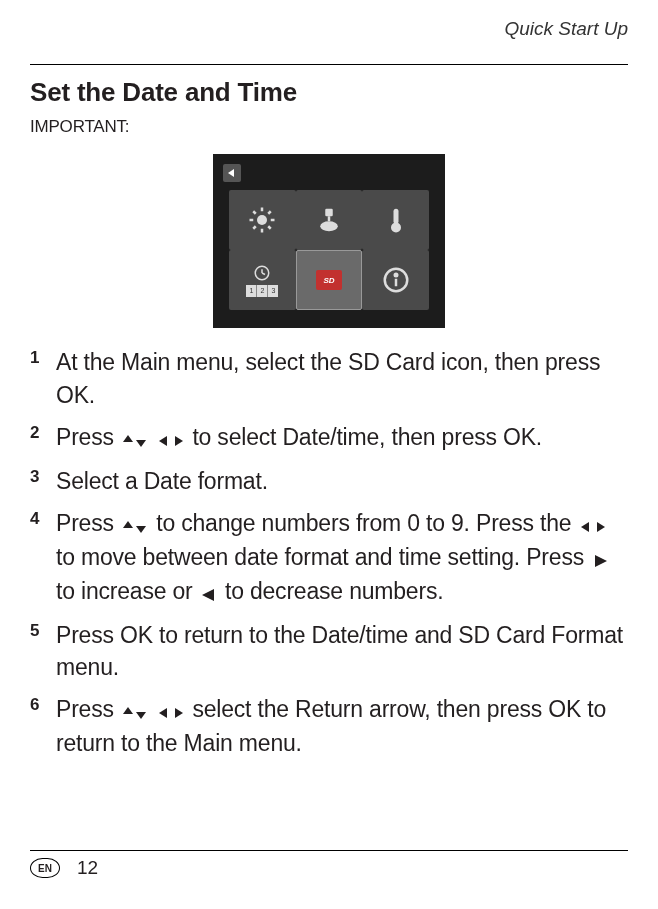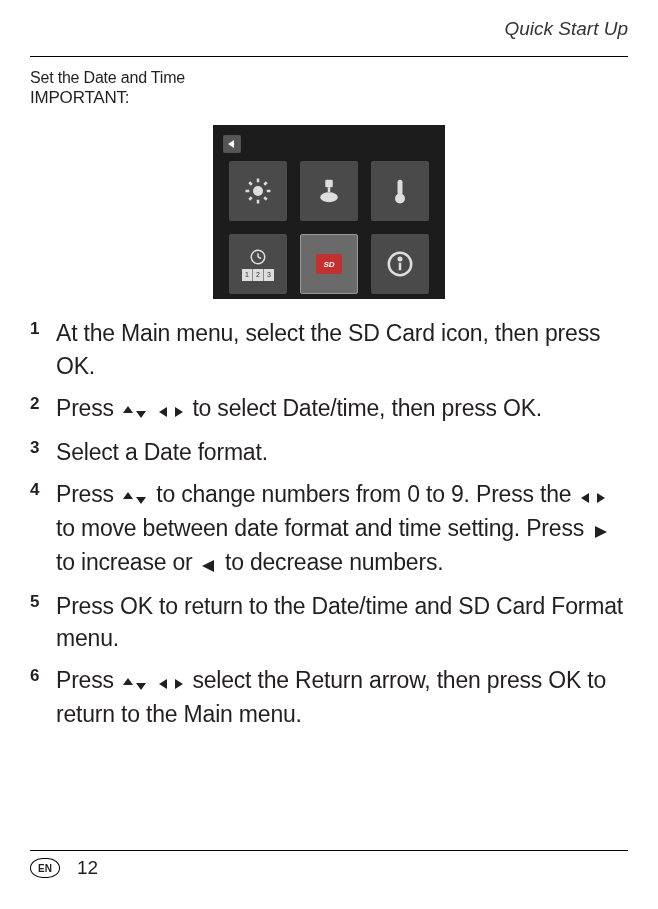--- a/index.html
+++ b/index.html
@@ -18,7 +18,7 @@
       font-size: 19px;
       font-weight: 300;
       color: #333;
-      margin-bottom: 16px;
+      margin-bottom: 24px;
     }
     .header-rule {
       border: none;

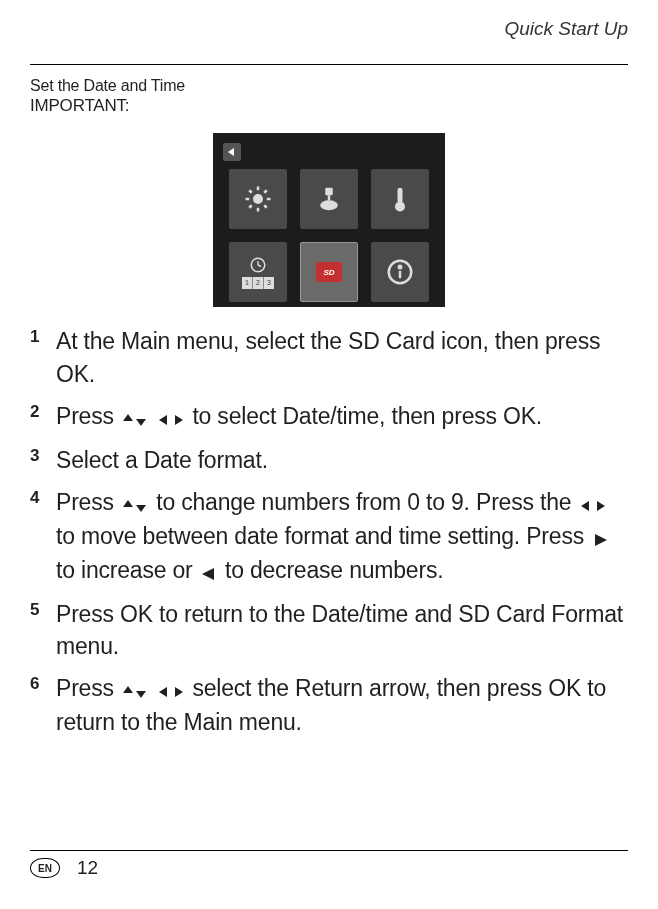--- a/index.html
+++ b/index.html
@@ -26,9 +26,10 @@
       margin-bottom: 12px;
     }
     .section-title {
-      font-size: 16px;
-      font-weight: 400;
+      font-size: 26px;
+      font-weight: 700;
       letter-spacing: -0.2px;
+      margin-bottom: 8px;
     }
     .important-block {
       display: flex;

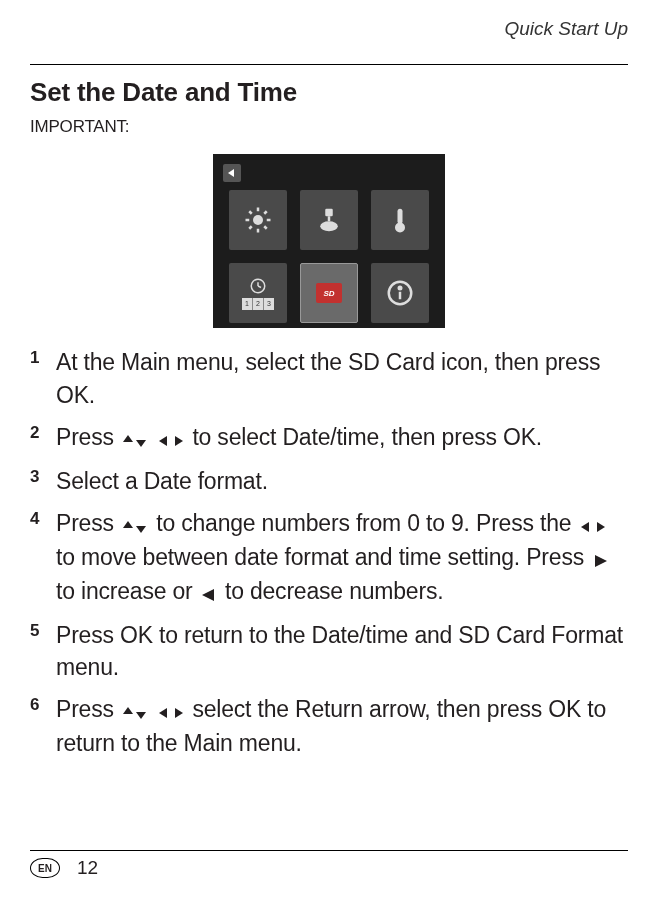--- a/index.html
+++ b/index.html
@@ -72,7 +72,7 @@
     .menu-grid {
       display: grid;
       grid-template-columns: repeat(3, 1fr);
-      gap: 13px;
+      gap: 0;
       padding: 0 6px;
     }
     .menu-cell {

